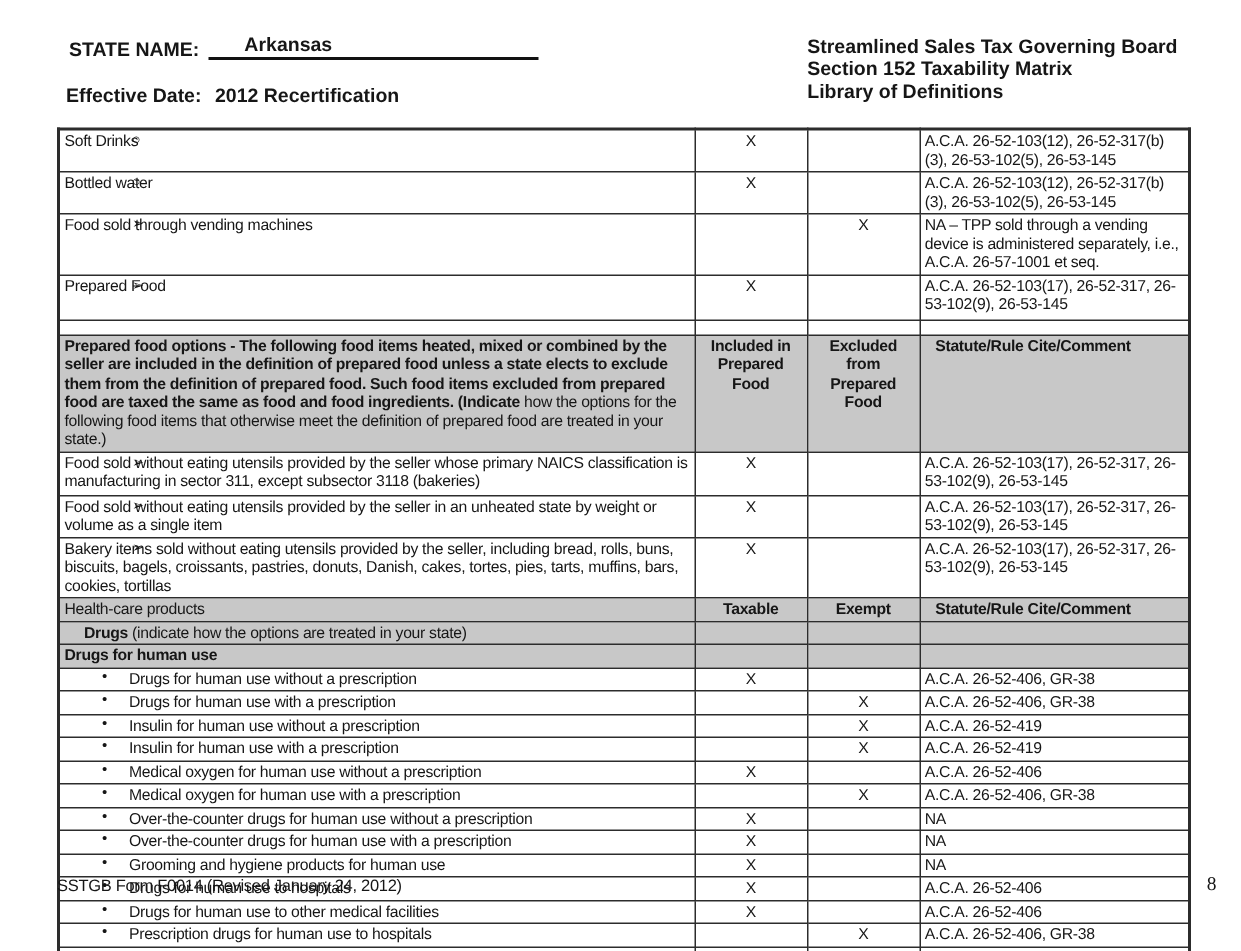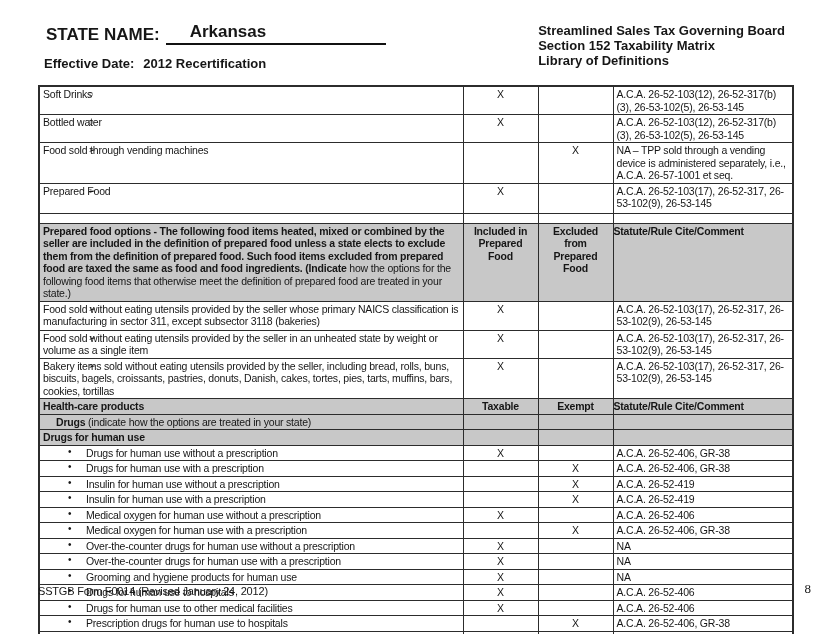--- a/index.html
+++ b/index.html
@@ -12,7 +12,7 @@
   .page{position:absolute;inset:0;}
 
   
-  .hdr-left{position:absolute;left:46px;top:22px;font-size:17px;font-weight:bold;}
+  .hdr-left{position:absolute;left:46px;top:22px;font-size:13px;font-weight:bold;}
   .state-line .underline{
     display:inline-block;width:196px;margin-left:6px;
     border-bottom:2px solid #111;padding:0 0 1px 24px;vertical-align:bottom;

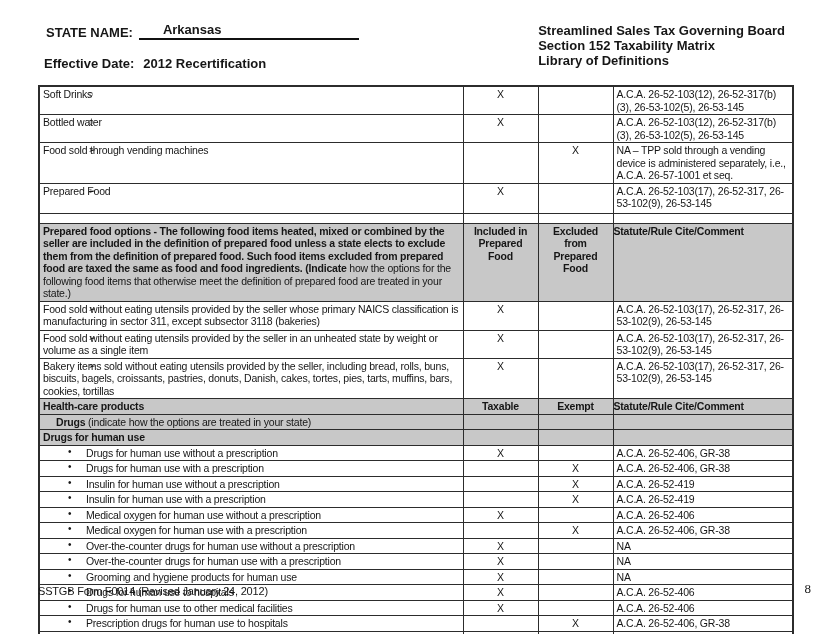--- a/index.html
+++ b/index.html
@@ -49,7 +49,7 @@
   td.desc-header{padding:2px 5px 2px 4px;line-height:11.6px;}
   .b{font-weight:bold;}
   td.col-h{font-weight:bold;text-align:center;padding-top:2px;line-height:12px;}
-  td.col-h.statute-h{text-align:left;padding-left:0;}
+  td.col-h.statute-h{text-align:left;padding-left:10px;}
   td.section-title{font-weight:bold;padding-left:4px;}
   td.sub-title{font-weight:bold;padding-left:24px;}
   tr.hc-row{height:15px;}

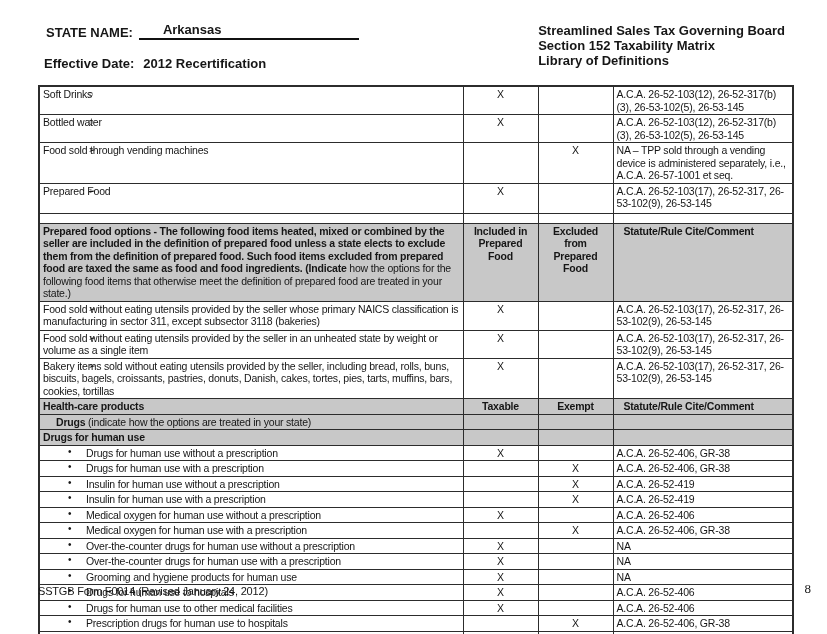--- a/index.html
+++ b/index.html
@@ -50,7 +50,7 @@
   .b{font-weight:bold;}
   td.col-h{font-weight:bold;text-align:center;padding-top:2px;line-height:12px;}
   td.col-h.statute-h{text-align:left;padding-left:10px;}
-  td.section-title{font-weight:bold;padding-left:4px;}
+  td.section-title{font-weight:normal;padding-left:4px;}
   td.sub-title{font-weight:bold;padding-left:24px;}
   tr.hc-row{height:15px;}
   tr.drugs-row{height:14px;}

